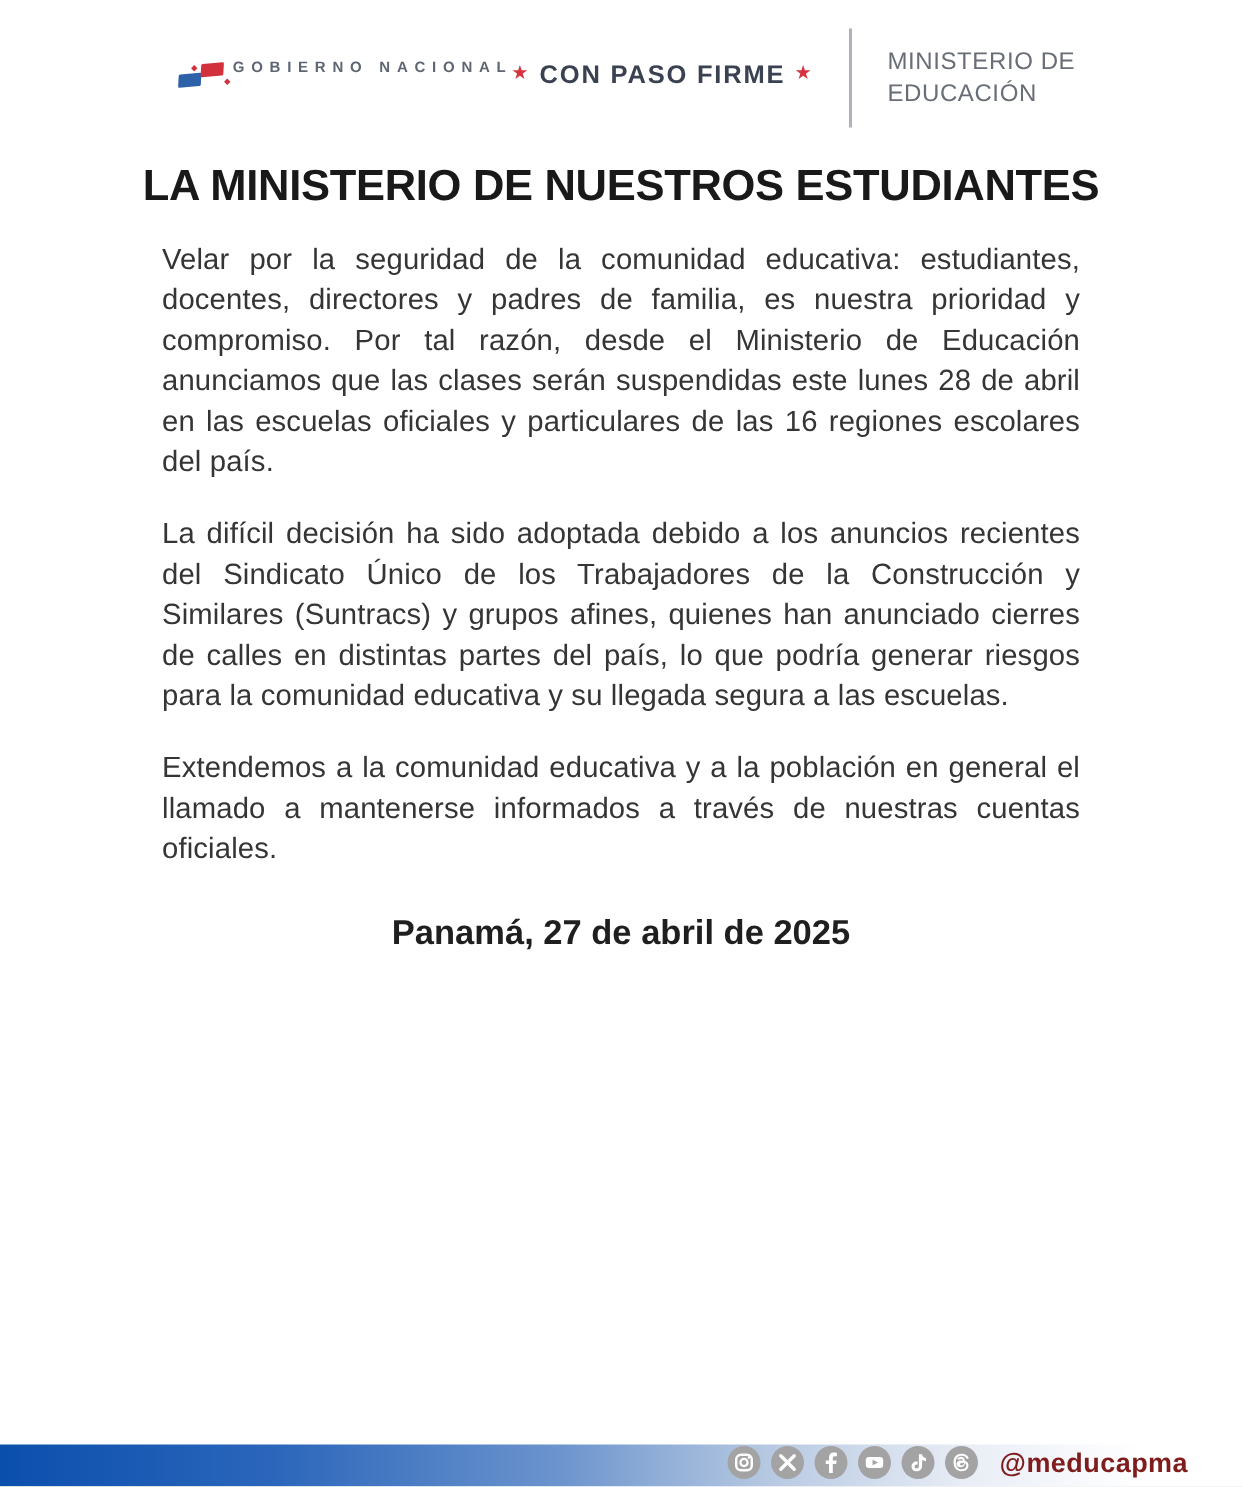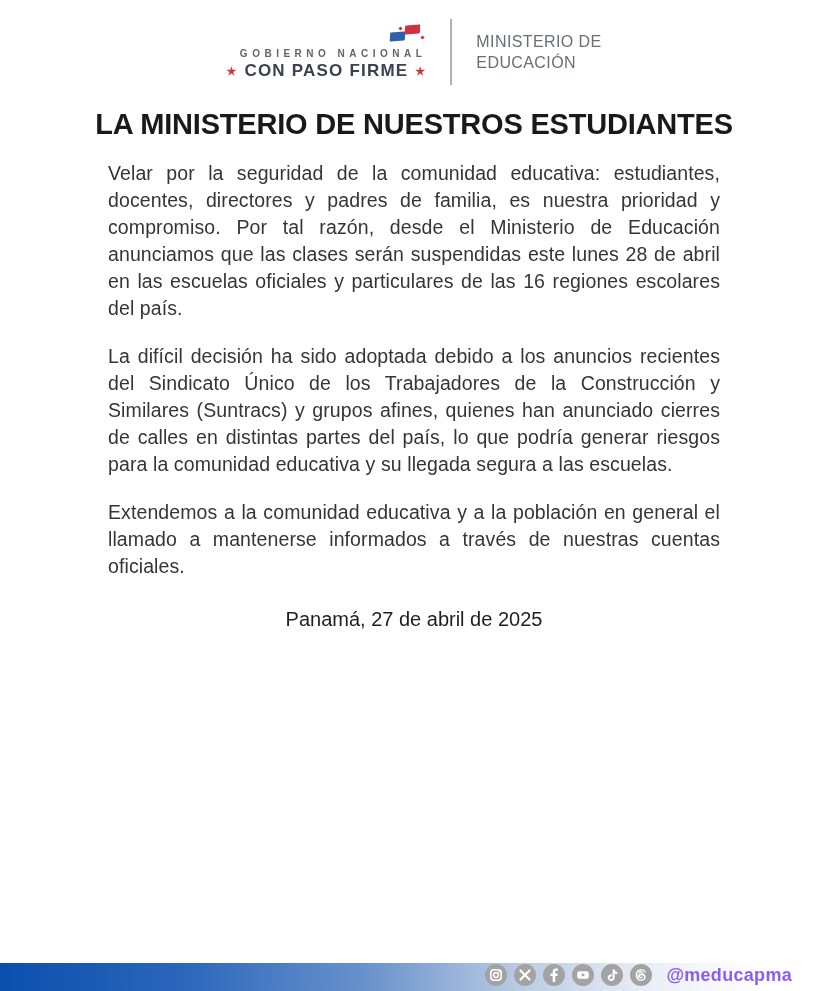--- a/index.html
+++ b/index.html
@@ -23,8 +23,7 @@
   }
   .logo-block {
     display: flex;
-    flex-direction: column;
-    align-items: flex-end;
+    align-items: flex-start;
   }
   .flag-mark { position: relative; width: 44px; height: 22px; margin-bottom: 3px; }
   .flag-blue {

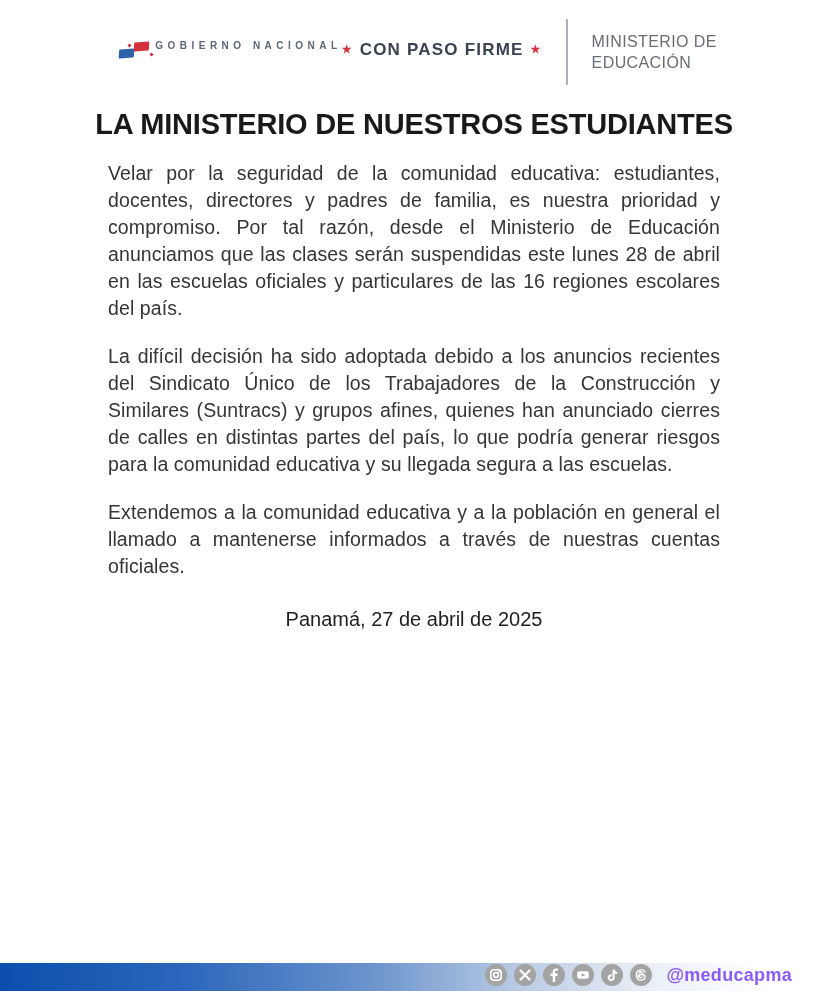--- a/index.html
+++ b/index.html
@@ -84,8 +84,8 @@
   .date-line {
     text-align: center;
     margin-top: 28px;
-    font-size: 20px;
-    font-weight: 400;
+    font-size: 23px;
+    font-weight: 700;
     color: #1f1f1f;
   }
 

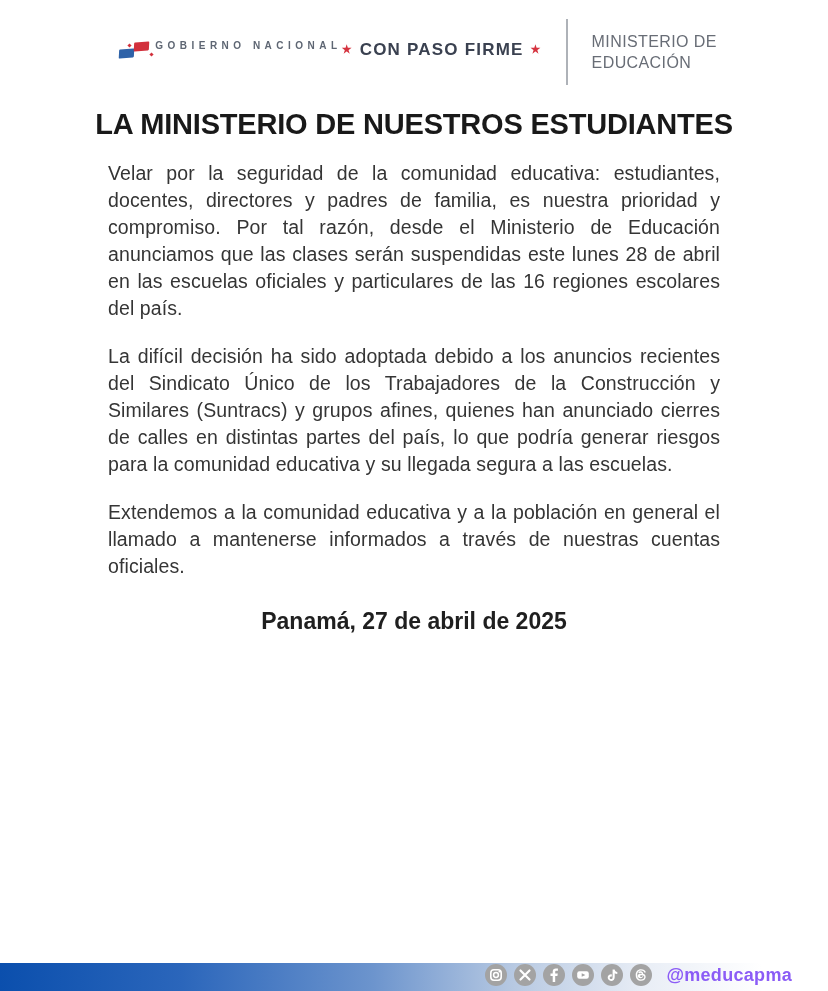--- a/index.html
+++ b/index.html
@@ -103,7 +103,7 @@
   .social-icon svg { display: block; width: 24px; height: 24px; }
   .handle {
     margin-left: 8px;
-    color: #8b5cf6;
+    color: #7f1d1d;
     font-size: 18px;
     font-weight: 600;
     letter-spacing: 0.3px;

